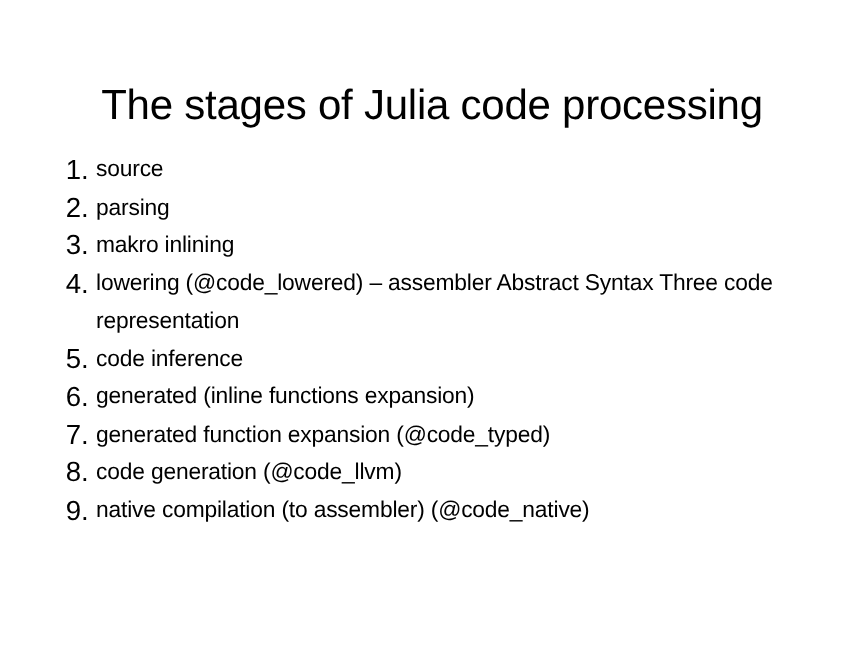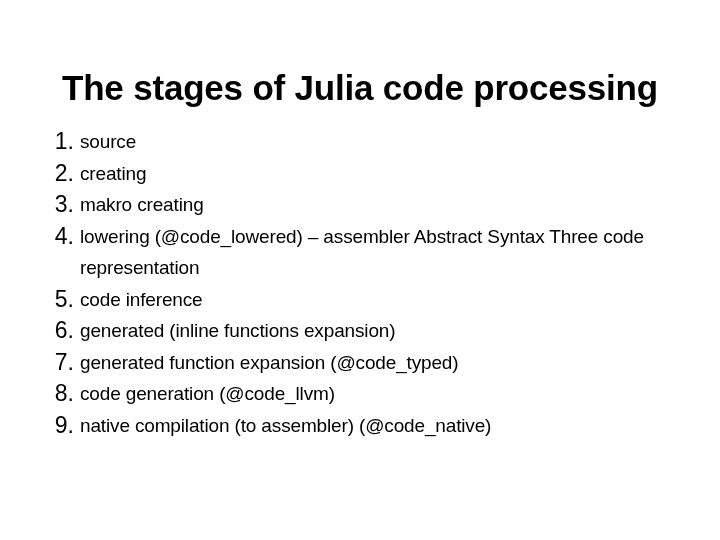--- a/index.html
+++ b/index.html
@@ -30,7 +30,7 @@
     width: 720px;
     text-align: center;
     font-size: 35px;
-    font-weight: 700;
+    font-weight: 400;
     line-height: 42px;
     letter-spacing: -0.2px;
     color: #000000;

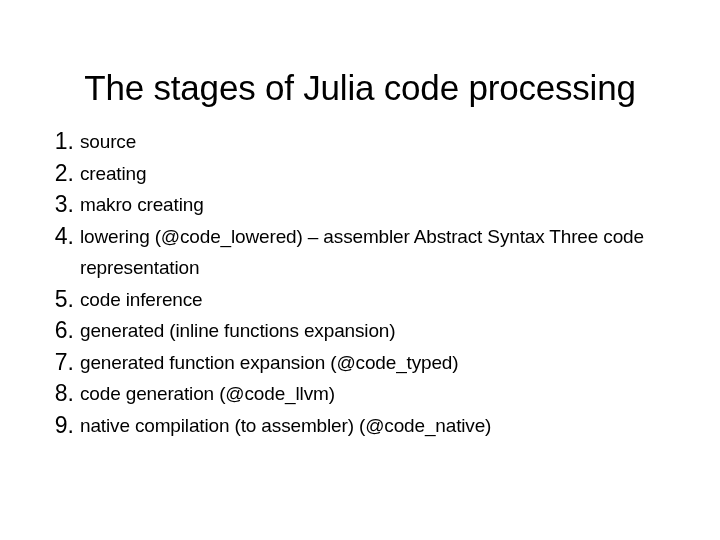--- a/index.html
+++ b/index.html
@@ -91,7 +91,7 @@
 
     <li class="stage-item">
       <span class="stage-num">2.</span>
-      <span class="stage-text">creating</span>
+      <span class="stage-text">parsing</span>
     </li>
 
     <li class="stage-item">

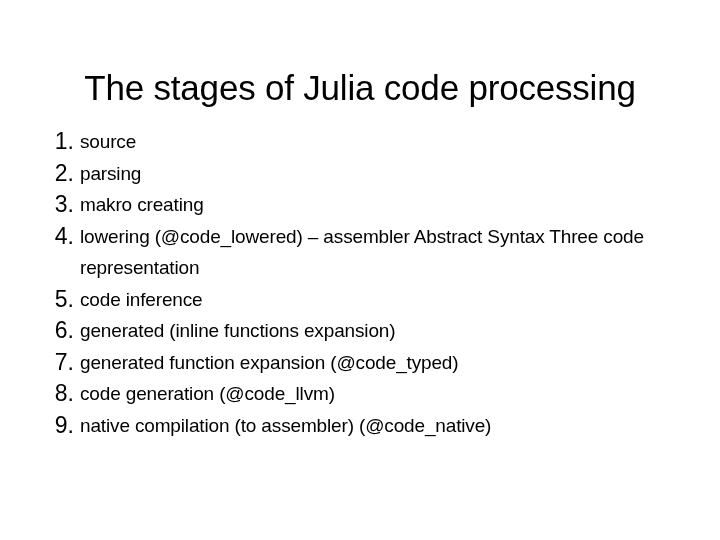--- a/index.html
+++ b/index.html
@@ -96,7 +96,7 @@
 
     <li class="stage-item">
       <span class="stage-num">3.</span>
-      <span class="stage-text">makro creating</span>
+      <span class="stage-text">makro inlining</span>
     </li>
 
     <li class="stage-item">

